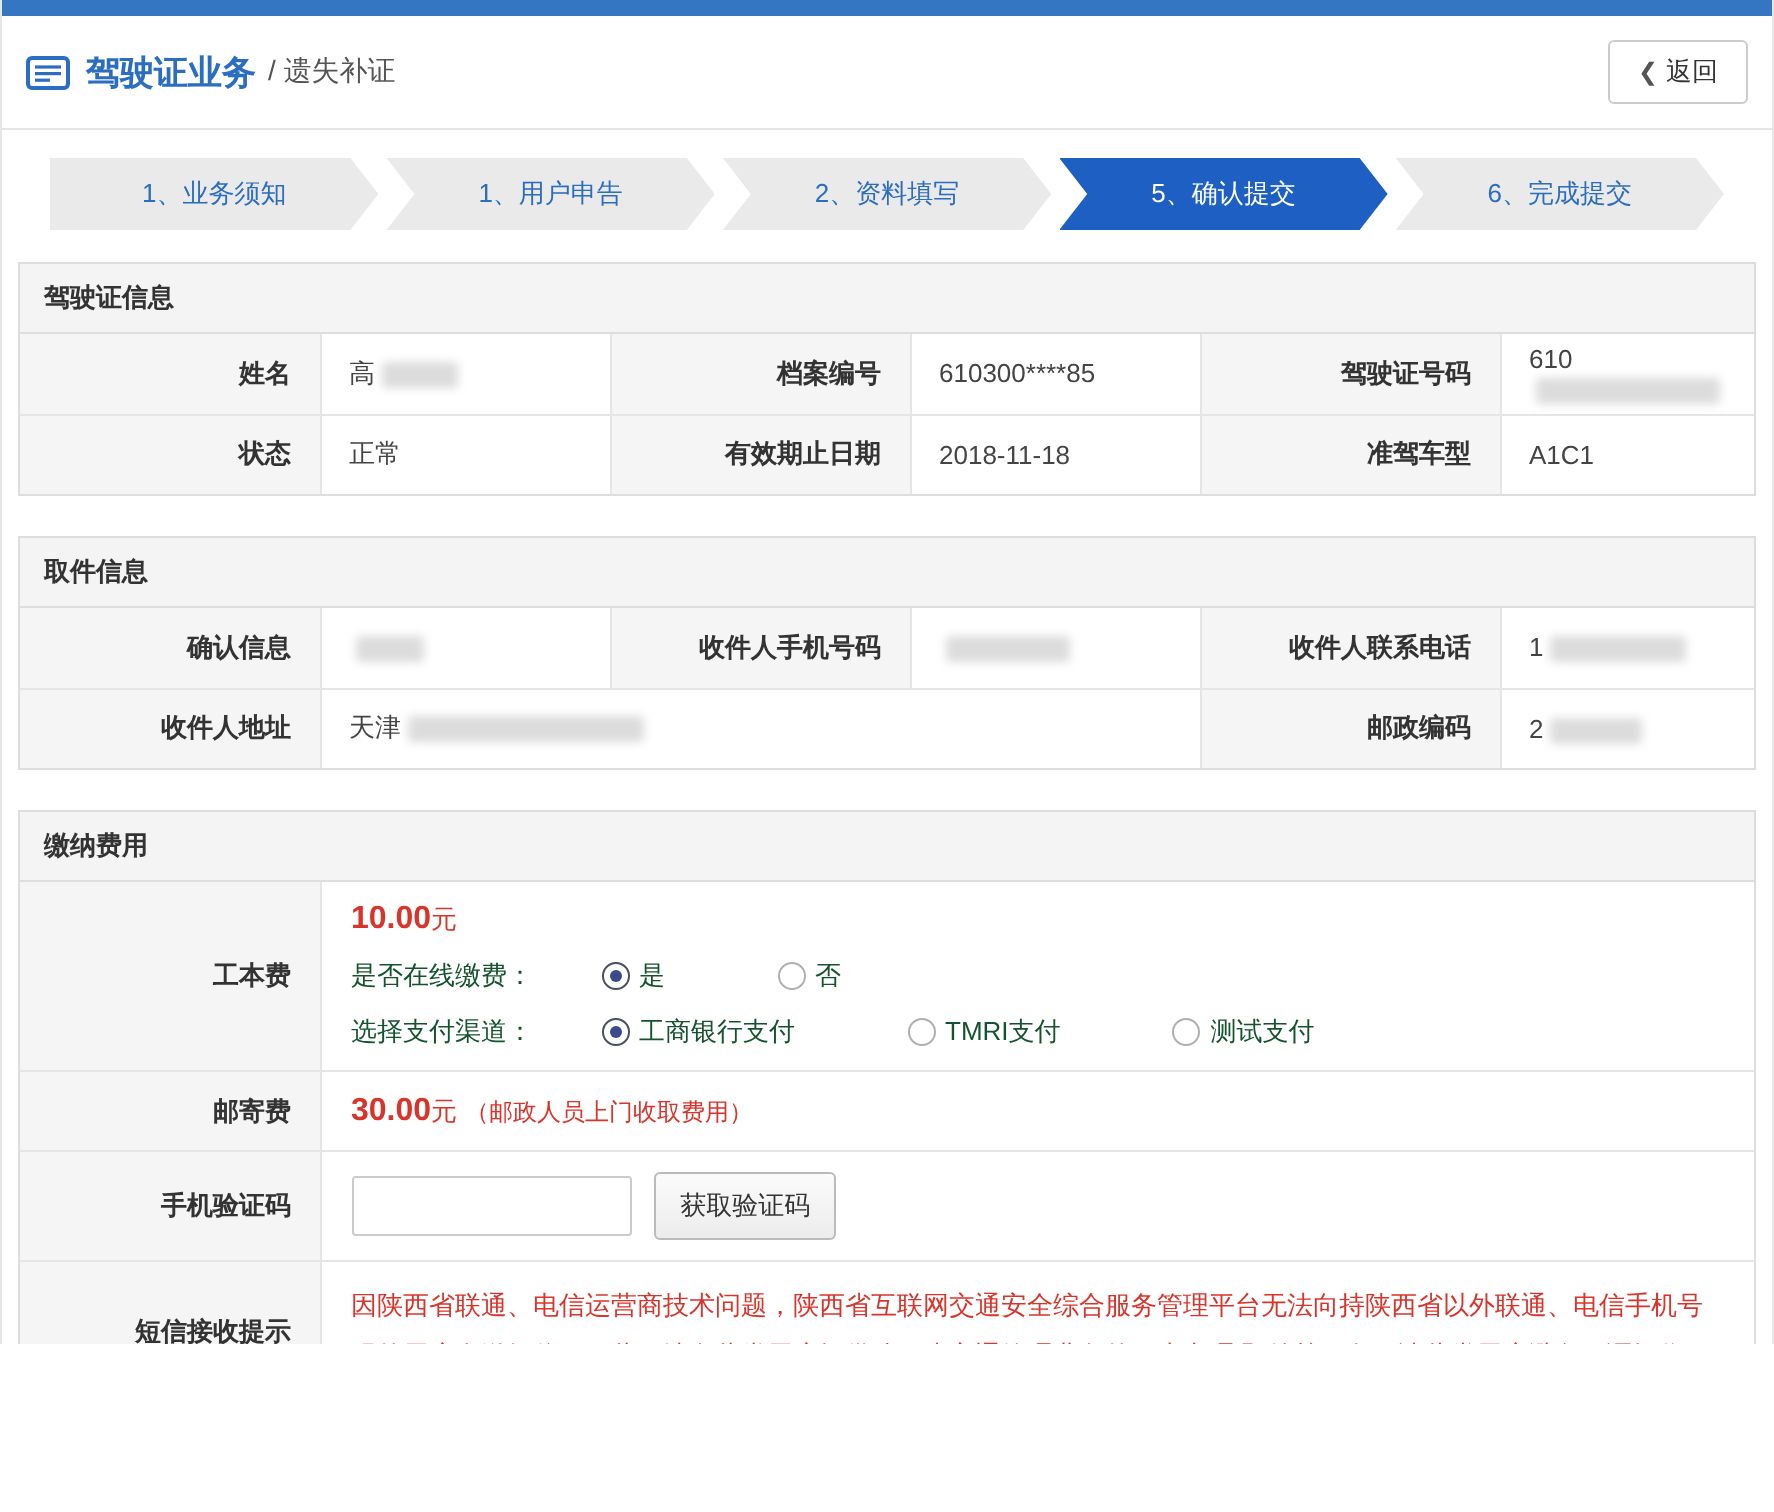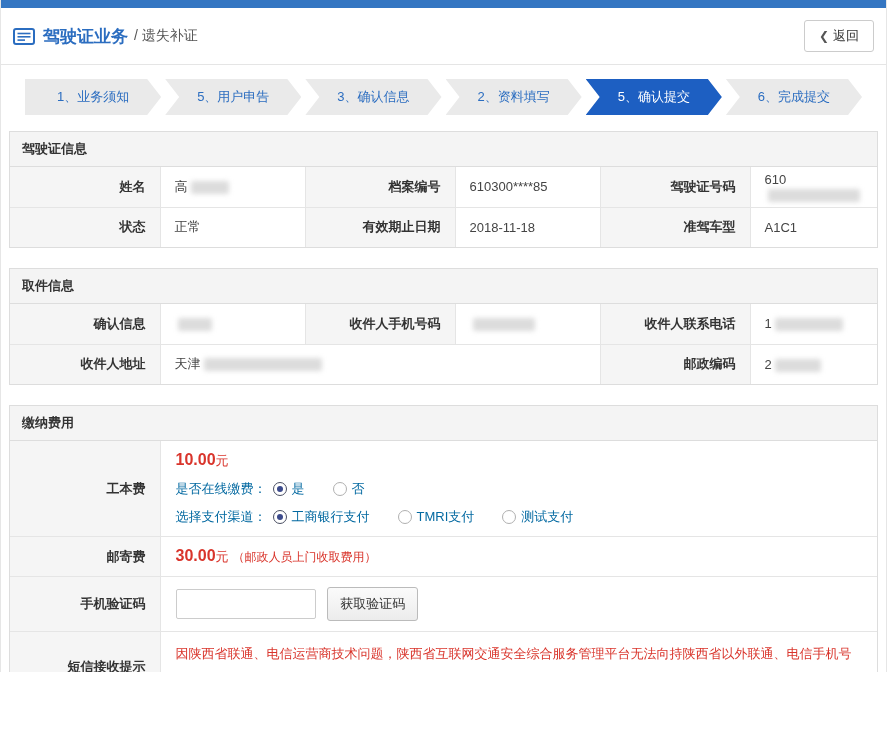--- a/index.html
+++ b/index.html
@@ -87,7 +87,7 @@
 
   <div class="steps">
     <div class="step first">1、业务须知</div>
-    <div class="step">5、用户申告</div>
+    <div class="step">1、用户申告</div>
     <div class="step">3、确认信息</div>
     <div class="step">2、资料填写</div>
     <div class="step active">5、确认提交</div>

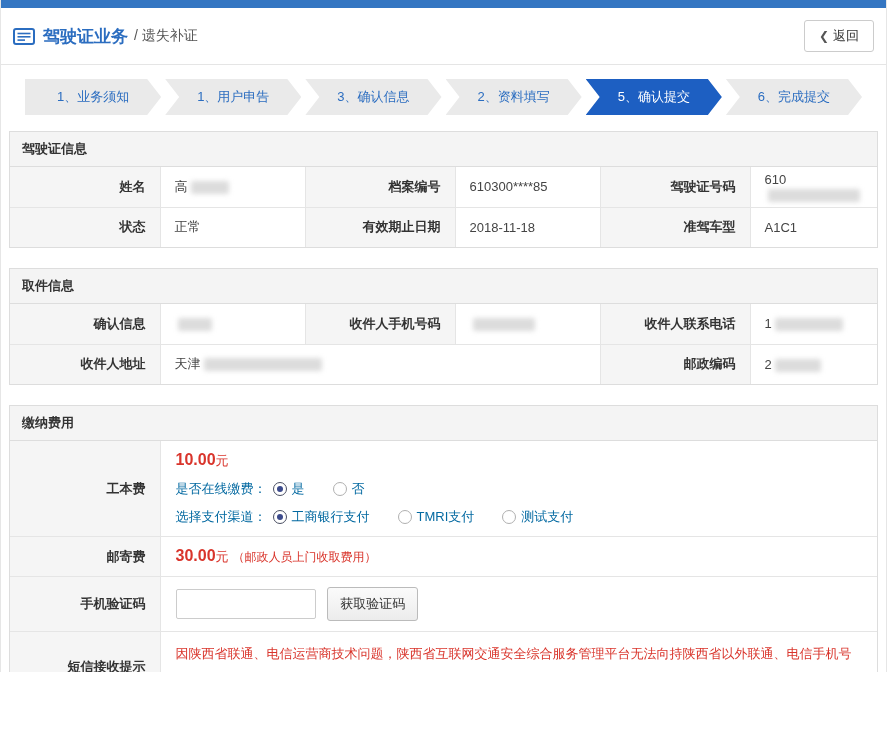--- a/index.html
+++ b/index.html
@@ -88,7 +88,6 @@
   <div class="steps">
     <div class="step first">1、业务须知</div>
     <div class="step">1、用户申告</div>
-    <div class="step">3、确认信息</div>
     <div class="step">2、资料填写</div>
     <div class="step active">5、确认提交</div>
     <div class="step">6、完成提交</div>

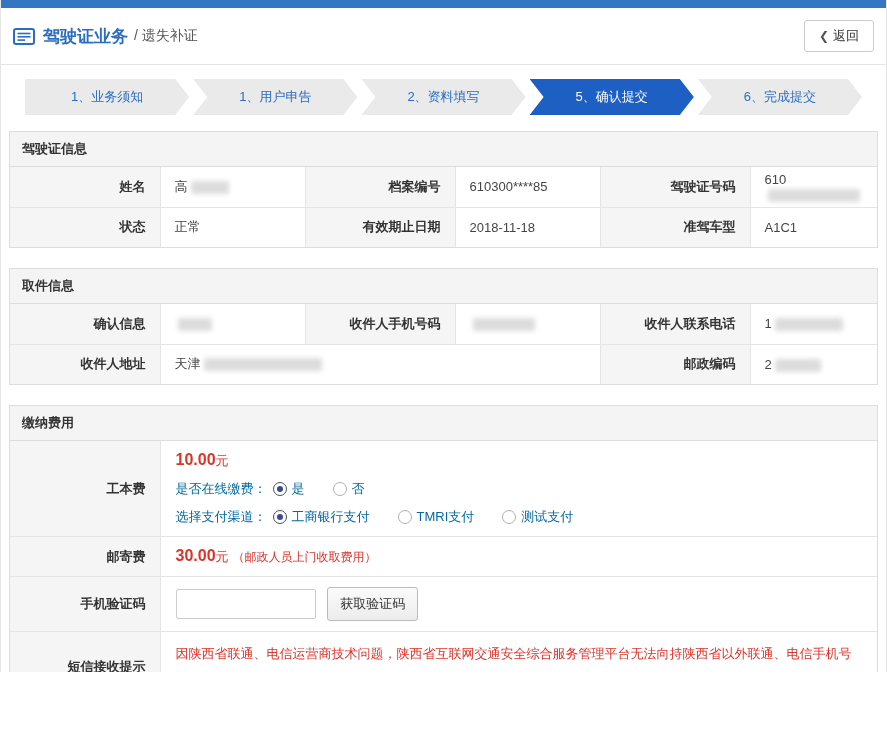--- a/index.html
+++ b/index.html
@@ -46,7 +46,7 @@
   .fee-amount { color:#d9342b; font-size:16px; font-weight:bold; }
   .fee-unit { color:#d9342b; font-size:13px; }
   .fee-note { color:#d9342b; font-size:12px; margin-left:4px; }
-  .pay-line { margin-top:10px; font-size:13px; color:#0369a1; display:flex; align-items:center; }
+  .pay-line { margin-top:10px; font-size:13px; color:#14532d; display:flex; align-items:center;gap:28px; }
   .radio-opt { display:inline-flex; align-items:center; margin:0 22px 0 6px; cursor:pointer; }
   .radio { width:14px; height:14px; border:1px solid #b0b0b0; border-radius:50%; background:#fff;
            display:inline-block; position:relative; margin-right:5px; flex:0 0 auto; }

